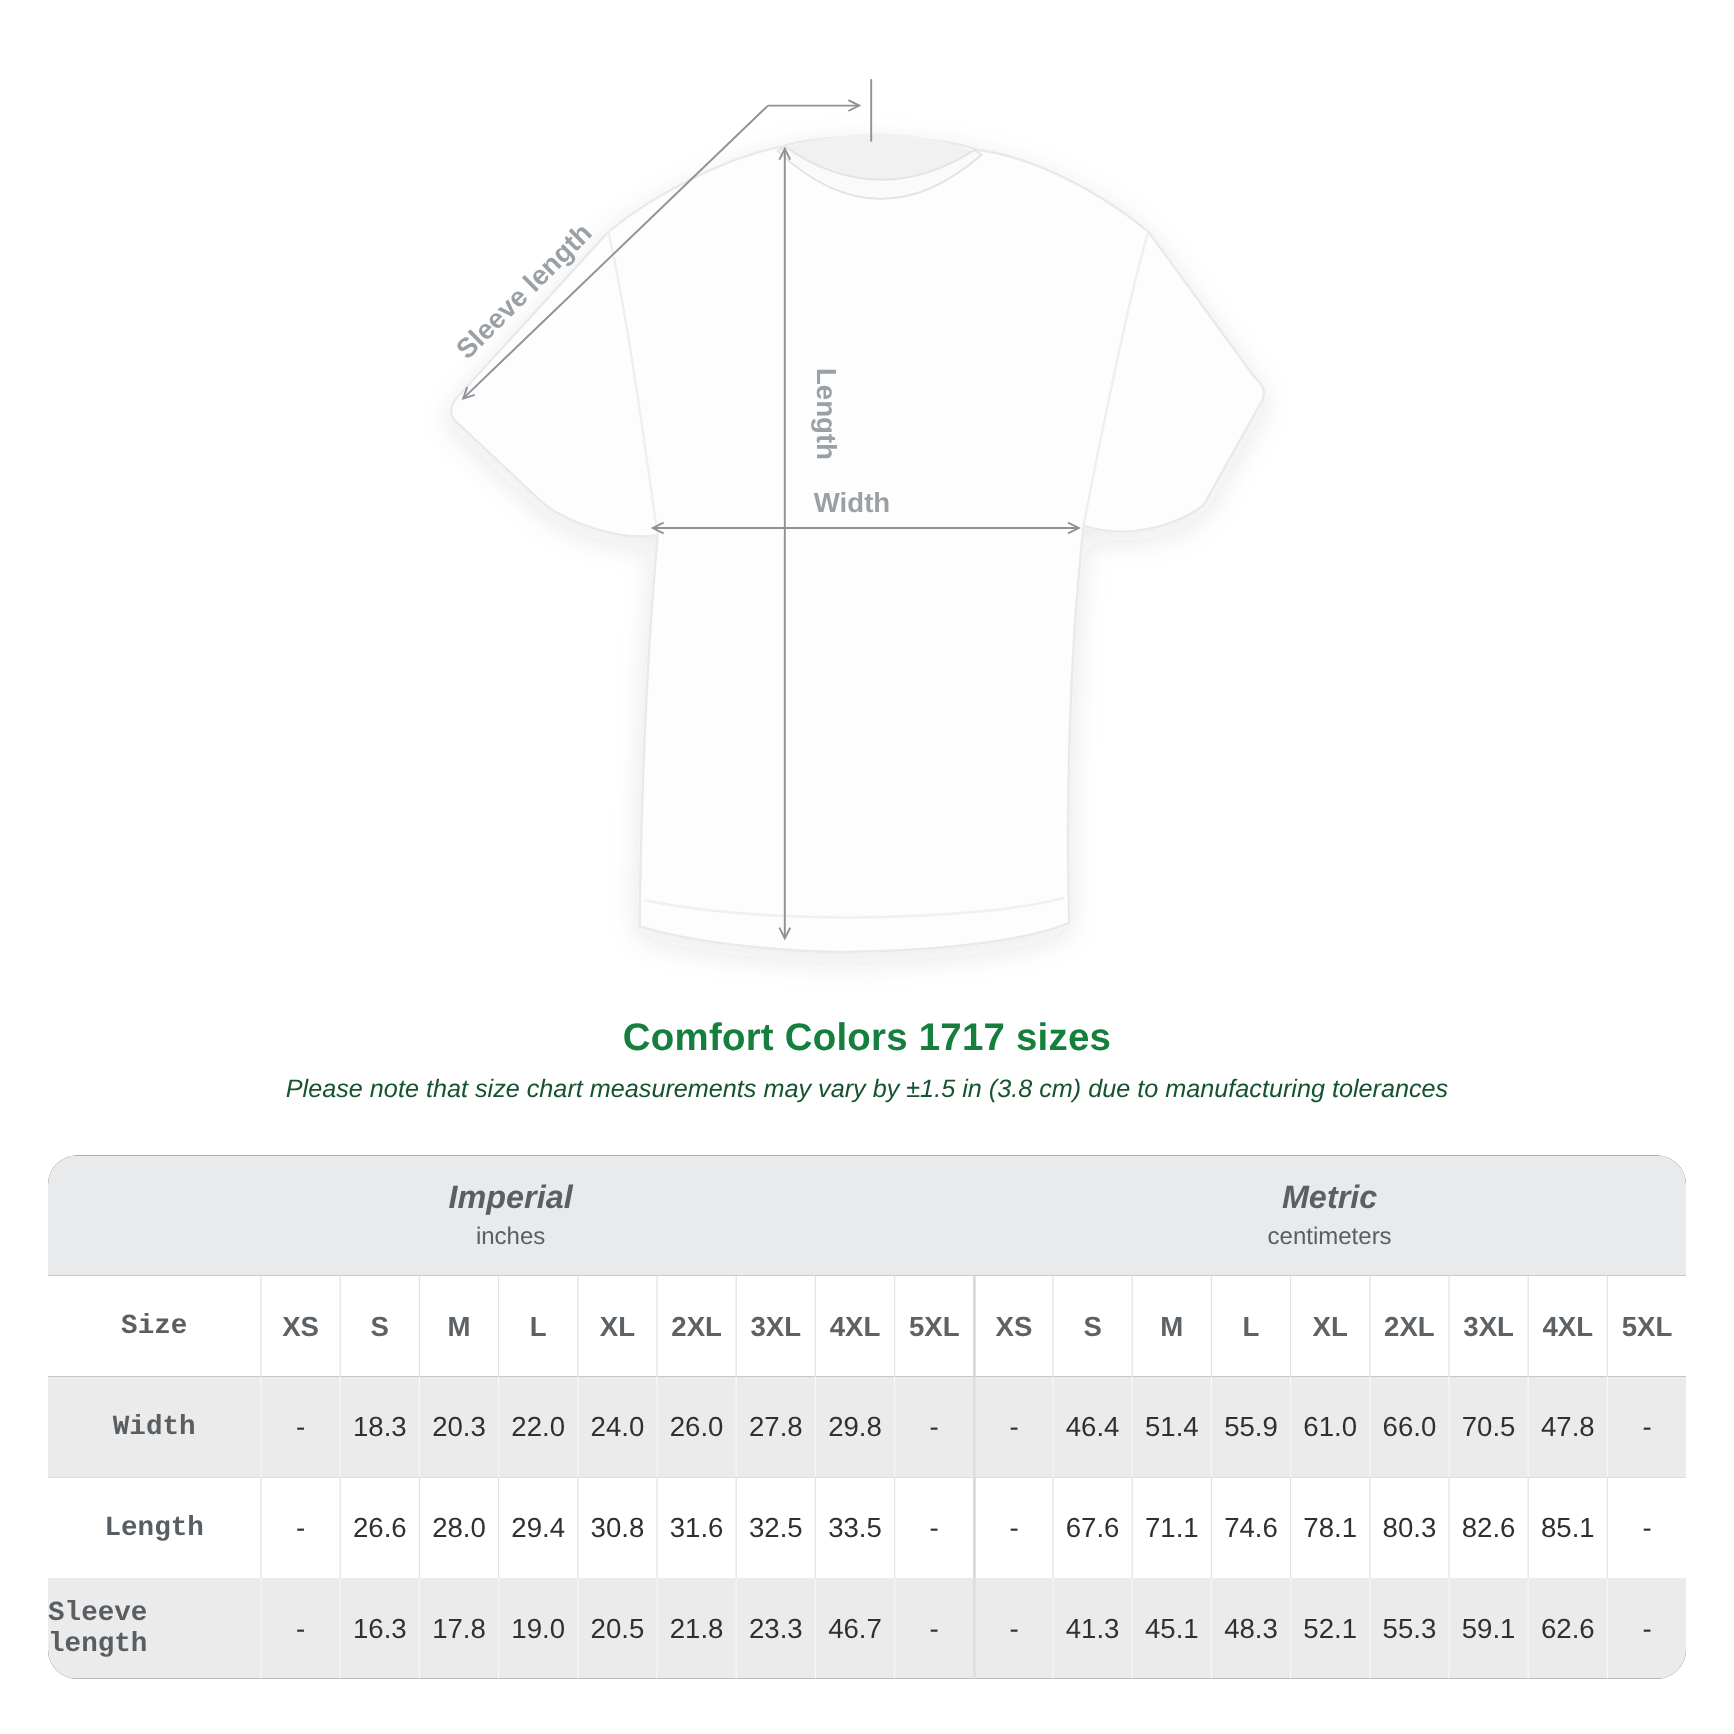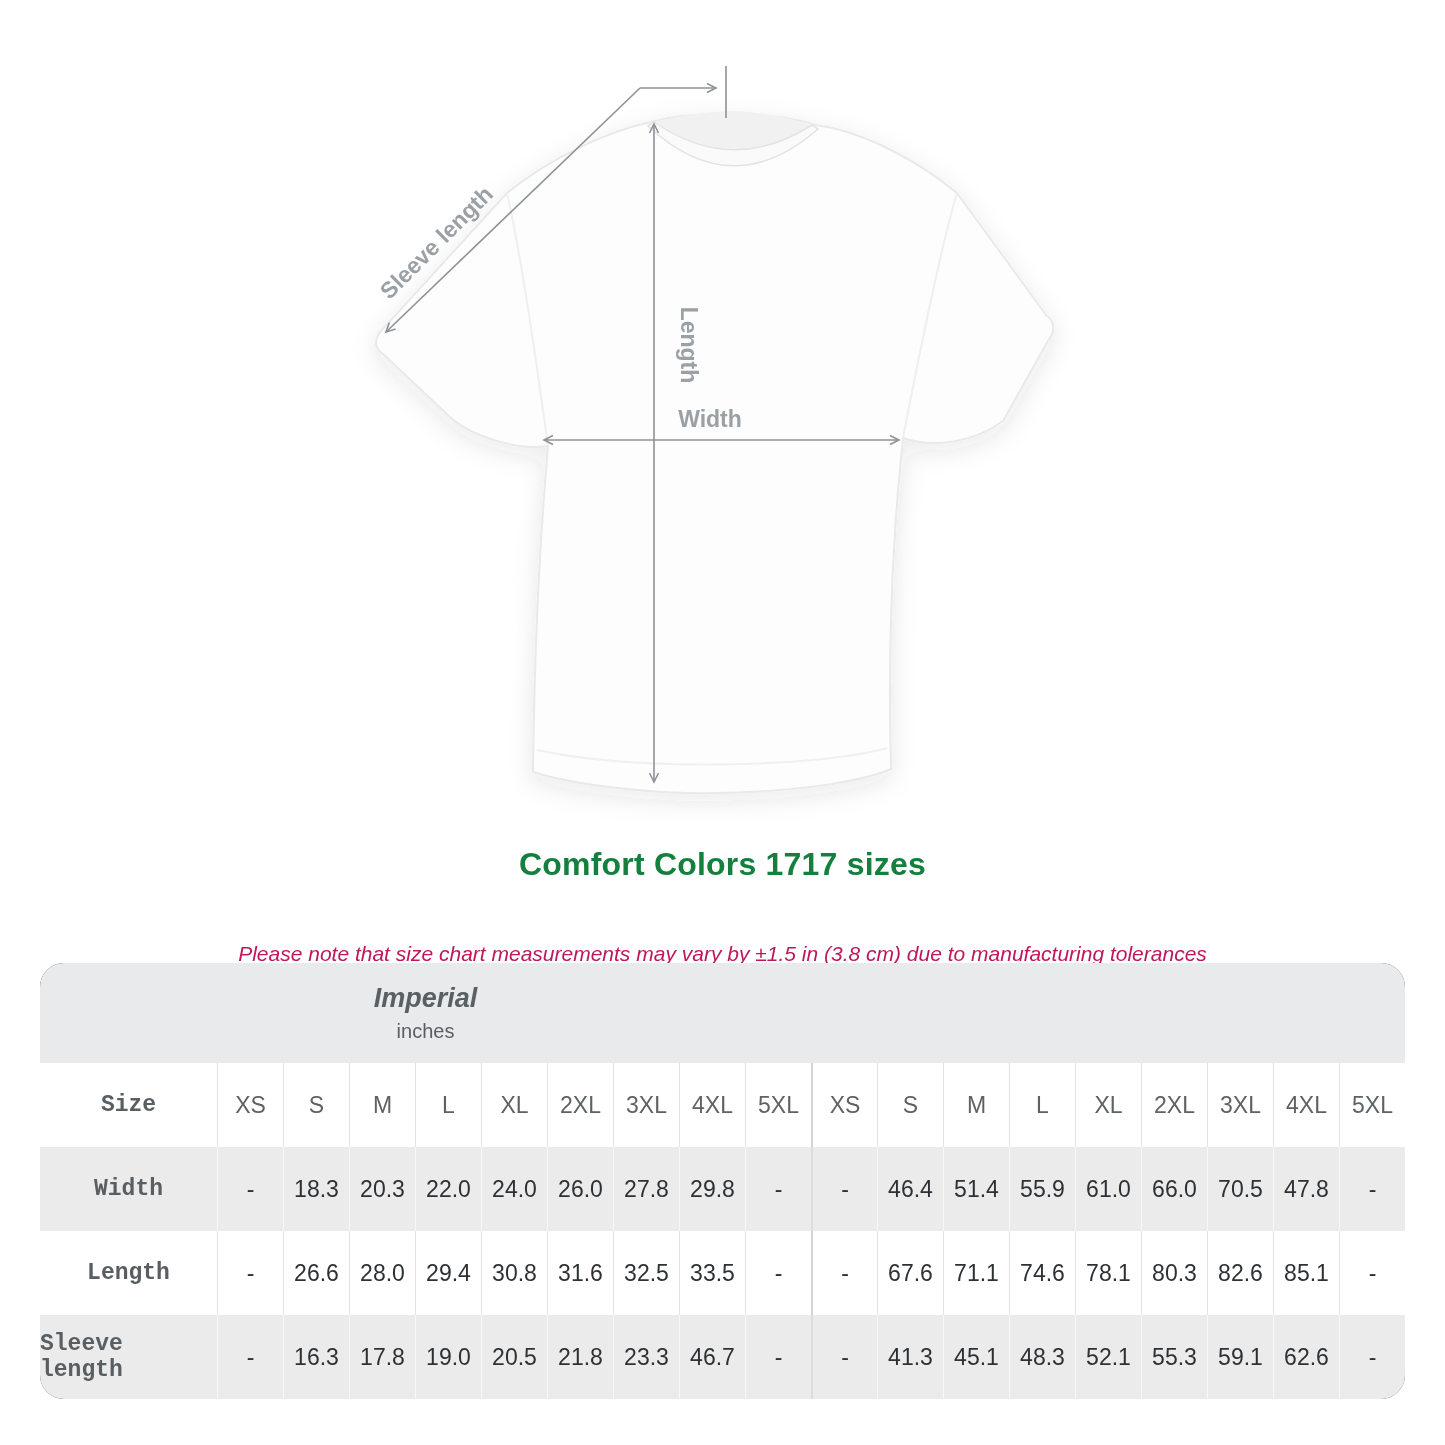--- a/index.html
+++ b/index.html
@@ -19,8 +19,8 @@
     font-size:32px;font-weight:bold;color:#15803d;letter-spacing:.2px;
   }
   .chart-note{
-    position:absolute;top:942px;left:0;width:100%;text-align:center;
-    font-size:21px;font-style:italic;color:#be185d;
+    position:absolute;top:896px;left:0;width:100%;text-align:center;
+    font-size:21px;font-style:italic;color:#14532d;
   }
 
   

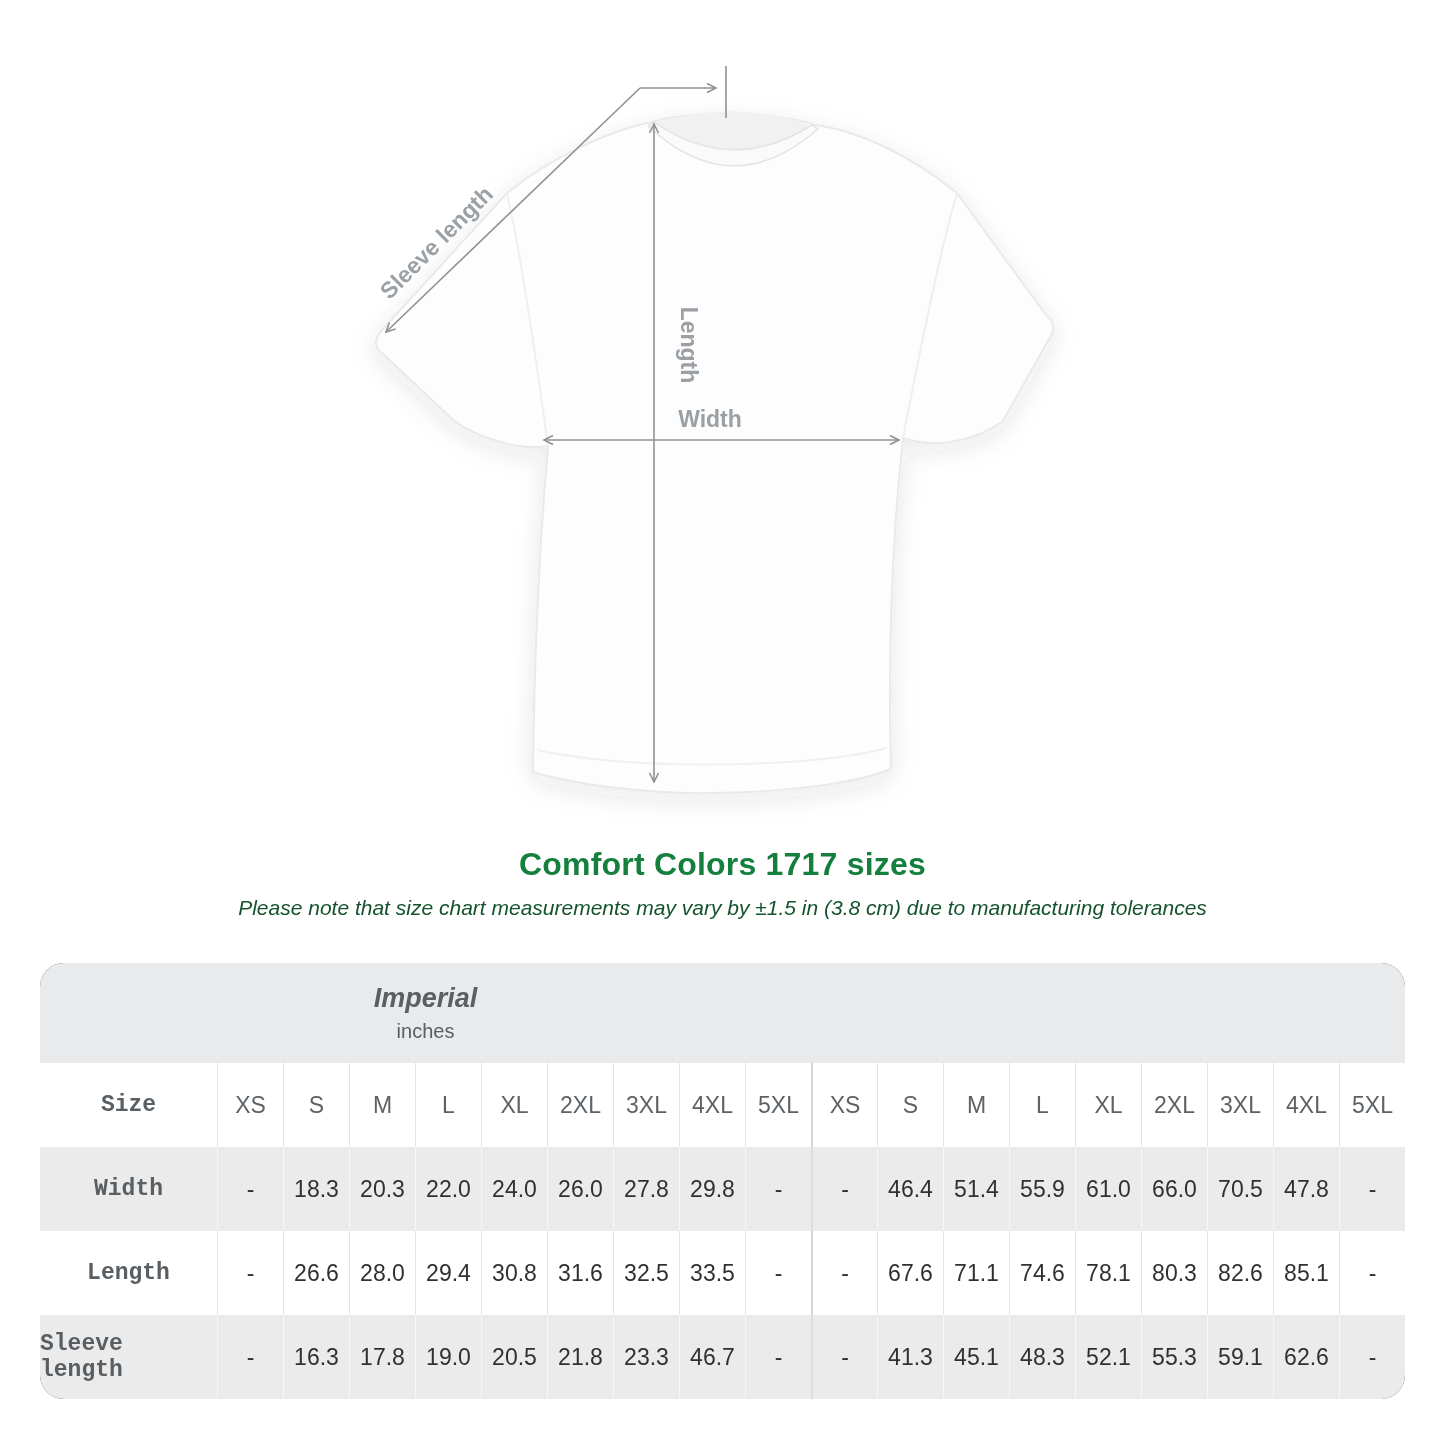--- a/index.html
+++ b/index.html
@@ -117,6 +117,10 @@
       <div class="band-cell band-imperial">
         <span class="band-label">Imperial</span>
         <span class="band-sub">inches</span>
+      </div>
+      <div class="band-cell band-metric">
+        <span class="band-label">Metric</span>
+        <span class="band-sub">centimeters</span>
       </div>
     </div>
     <div class="row" id="row-sizes">

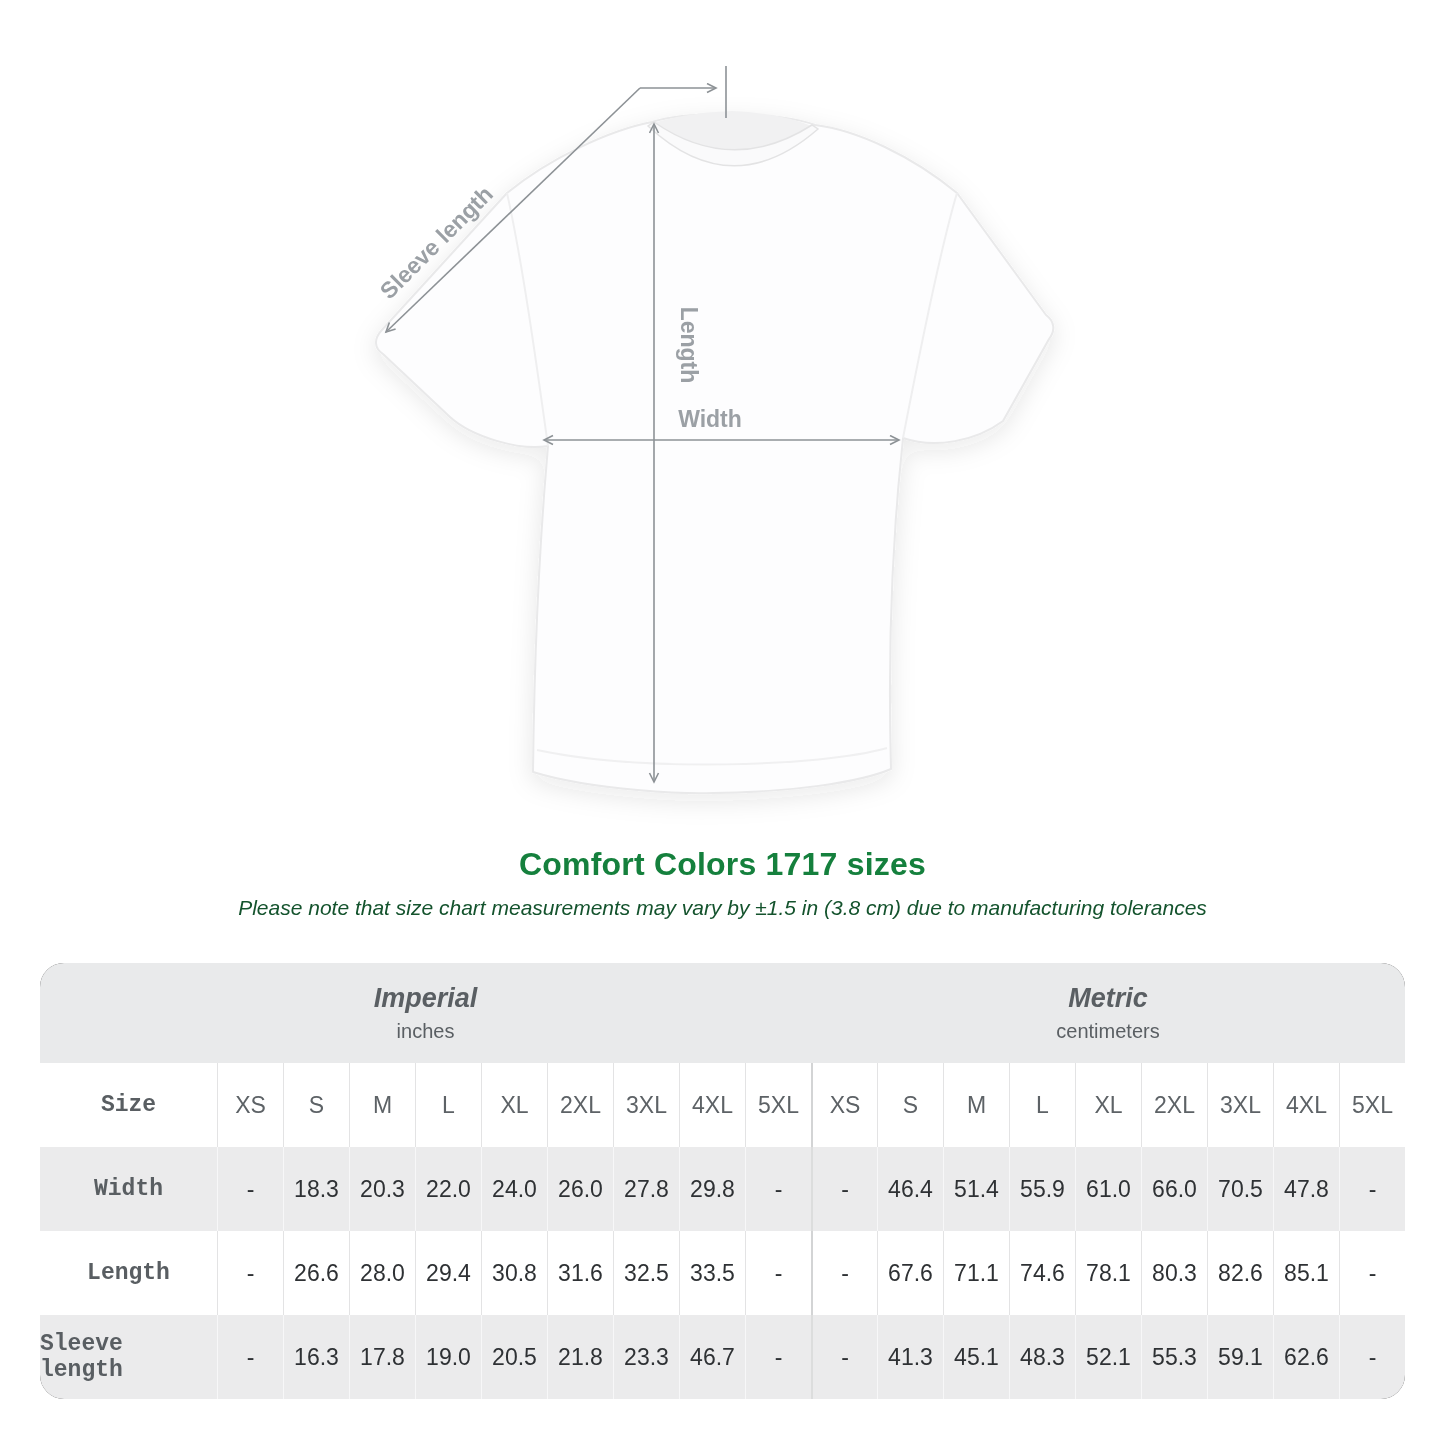--- a/index.html
+++ b/index.html
@@ -48,7 +48,7 @@
   .row.shade .cell + .cell{border-left-color:#f7f7f8;}
   .row .cell.sep-strong{border-left:2px solid #d3d4d5;}
   .row.shade .cell.sep-strong{border-left:2px solid #dcdddd;}
-  .cell.head{font-weight:normal;color:#5d6266;}
+  .cell.head{font-weight:bold;color:#5d6266;}
   .cell.label-cell{font-weight:bold;color:#595e62;font-size:23px;font-family:Liberation Mono, monospace;}
 </style>
 </head>

